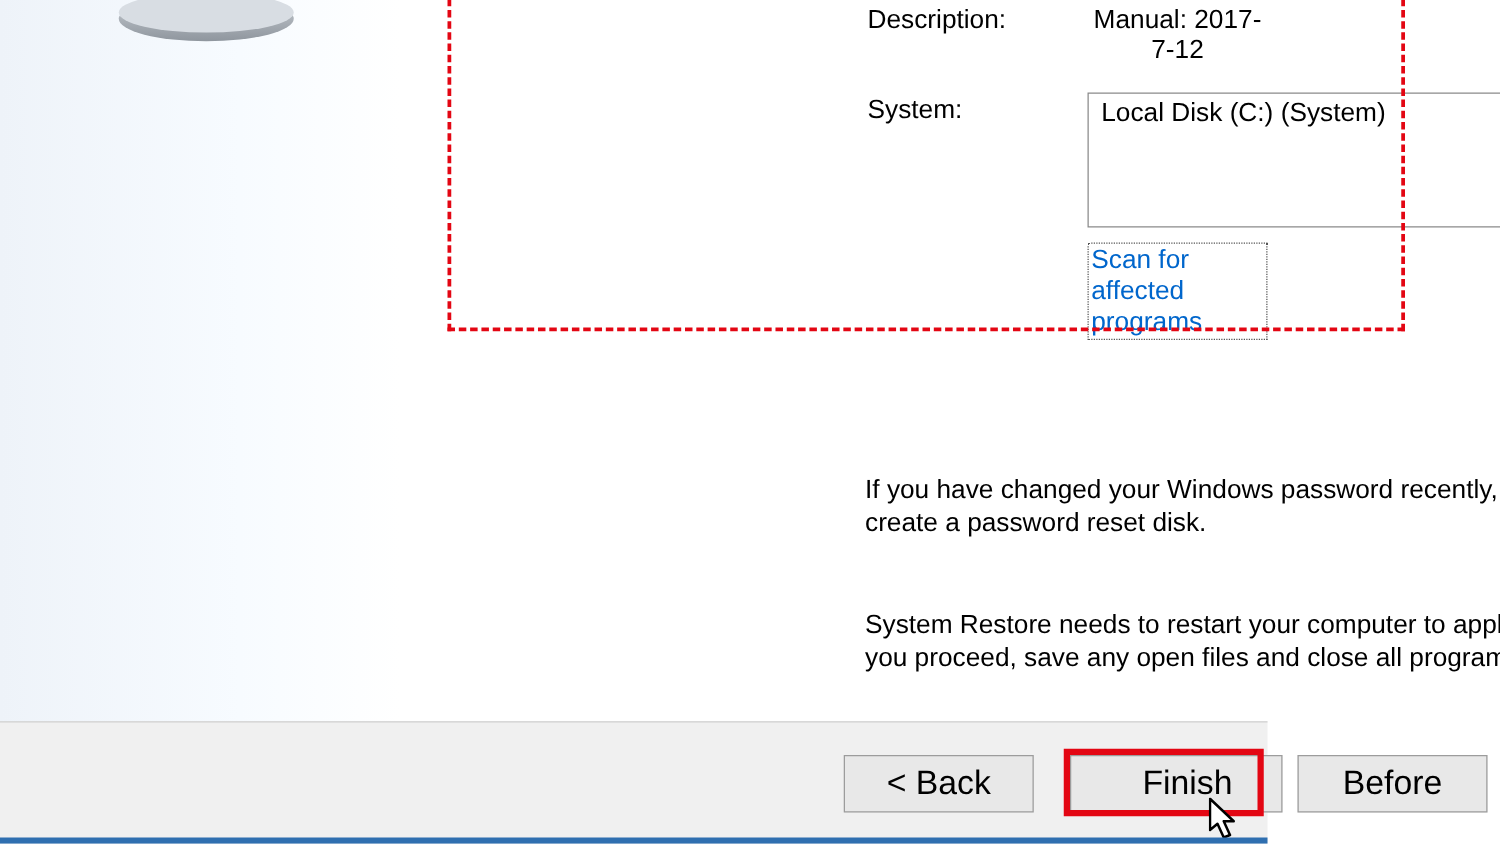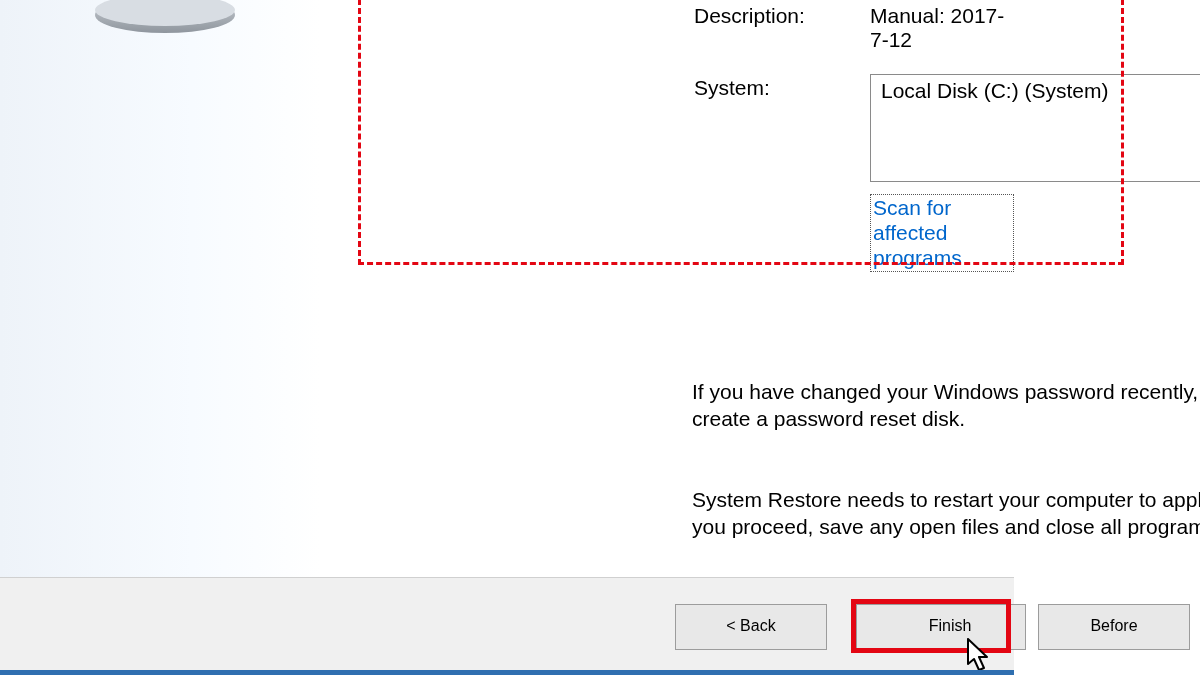--- a/index.html
+++ b/index.html
@@ -57,6 +57,7 @@
   .row-value {
     position: absolute;
     left: 550px;
+    text-align: center;
   }
   .drives-box {
     position: absolute;

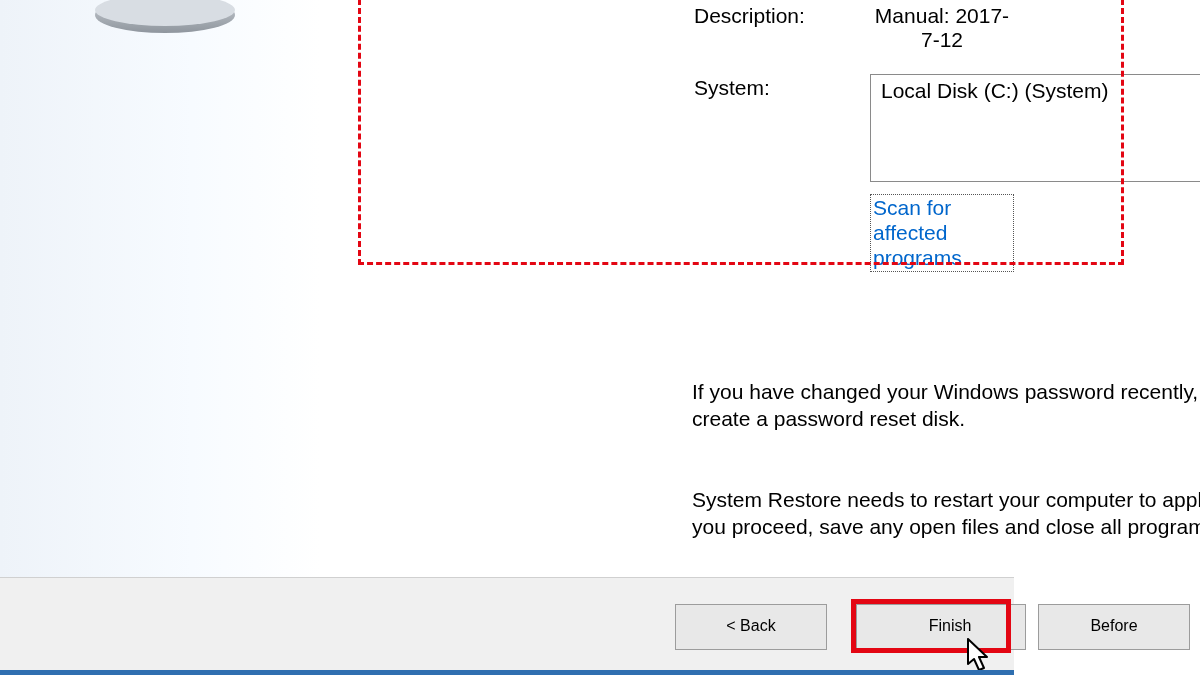--- a/index.html
+++ b/index.html
@@ -105,7 +105,7 @@
     text-align: center;
     line-height: 42px;
     font-family: inherit;
-    font-size: 16px;
+    font-size: 27px;
     cursor: pointer;
   }
   .btn-back   { left: 675px; }

